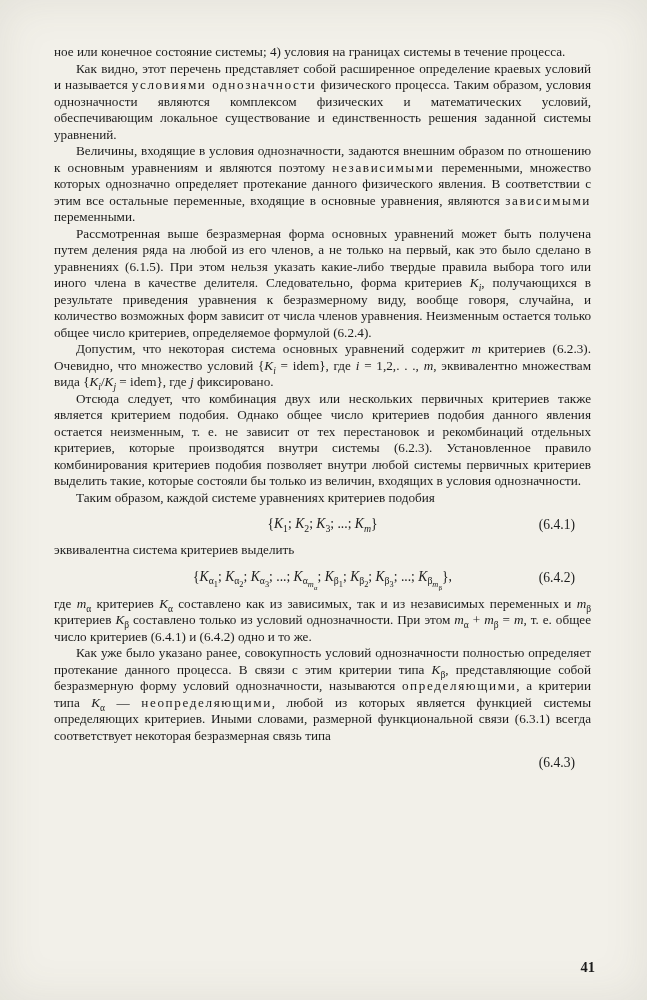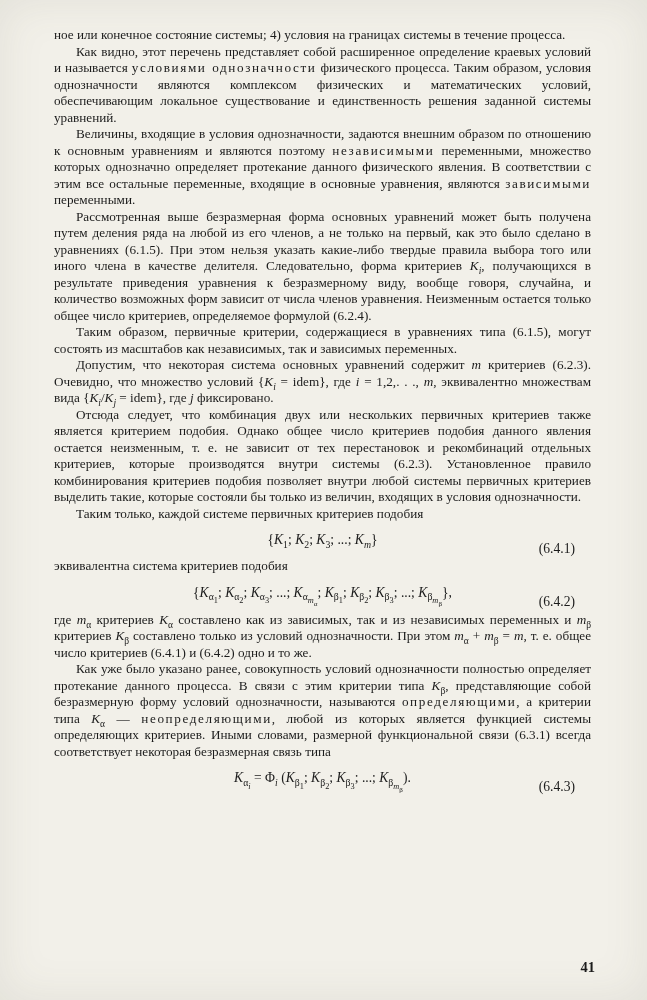--- a/index.html
+++ b/index.html
@@ -14,7 +14,7 @@
     height: 1000px;
     background: #f2f0e9;
     color: #1b1b1b;
-    padding: 27px 56px 0 54px;
+    padding: 44px 56px 0 54px;
     overflow: hidden;
     box-shadow: inset 0 0 45px rgba(90,85,70,0.10);
   }

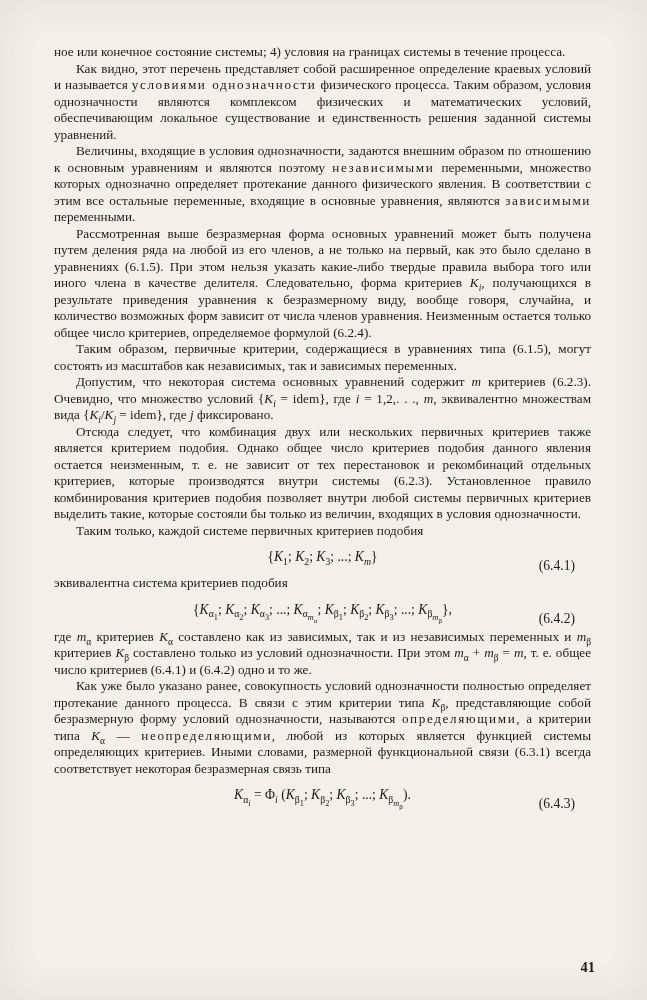--- a/index.html
+++ b/index.html
@@ -69,7 +69,6 @@
 
 
   <p class="para ind">Рассмотренная выше безразмерная форма основных уравнений может быть получена путем деления ряда на любой из его членов, а не только на первый, как это было сделано в уравнениях (6.1.5). При этом нельзя указать какие-либо твердые правила выбора того или иного члена в качестве делителя. Следовательно, форма критериев <i>K<sub>i</sub></i>, получающихся в результате приведения уравнения к безразмерному виду, вообще говоря, случайна, и количество возможных форм зависит от числа членов уравнения. Неизменным остается только общее число критериев, определяемое формулой (6.2.4).</p>
-  <p class="para ind">Таким образом, первичные критерии, содержащиеся в уравнениях типа (6.1.5), могут состоять из масштабов как независимых, так и зависимых переменных.</p>
   <p class="para ind">Допустим, что некоторая система основных уравнений содержит <i>m</i> критериев (6.2.3). Очевидно, что множество условий {<i>K<sub>i</sub></i> = idem}, где <i>i</i> = 1,2,. . ., <i>m</i>, эквивалентно множествам вида {<i>K<sub>i</sub></i>/<i>K<sub>j</sub></i> = idem}, где <i>j</i> фиксировано.</p>
   <p class="para ind">Отсюда следует, что комбинация двух или нескольких первичных критериев также является критерием подобия. Однако общее число критериев подобия данного явления остается неизменным, т. е. не зависит от тех перестановок и рекомбинаций отдельных критериев, которые производятся внутри системы (6.2.3). Установленное правило комбинирования критериев подобия позволяет внутри любой системы первичных критериев выделить такие, которые состояли бы только из величин, входящих в условия однозначности.</p>
   <p class="para ind">Таким только, каждой системе первичных критериев подобия</p>

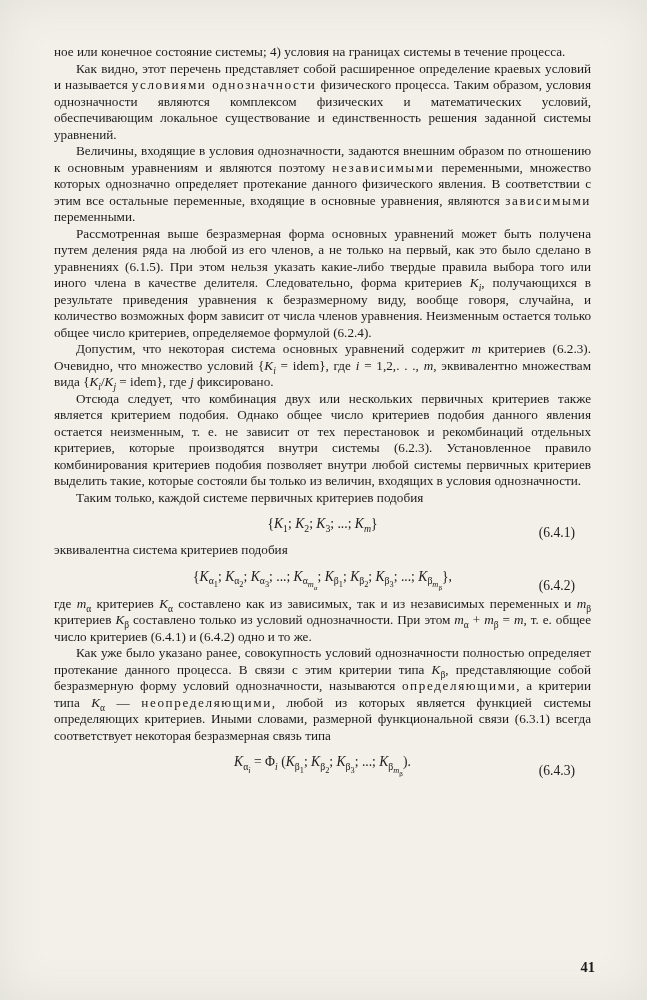--- a/index.html
+++ b/index.html
@@ -71,7 +71,7 @@
   <p class="para ind">Рассмотренная выше безразмерная форма основных уравнений может быть получена путем деления ряда на любой из его членов, а не только на первый, как это было сделано в уравнениях (6.1.5). При этом нельзя указать какие-либо твердые правила выбора того или иного члена в качестве делителя. Следовательно, форма критериев <i>K<sub>i</sub></i>, получающихся в результате приведения уравнения к безразмерному виду, вообще говоря, случайна, и количество возможных форм зависит от числа членов уравнения. Неизменным остается только общее число критериев, определяемое формулой (6.2.4).</p>
   <p class="para ind">Допустим, что некоторая система основных уравнений содержит <i>m</i> критериев (6.2.3). Очевидно, что множество условий {<i>K<sub>i</sub></i> = idem}, где <i>i</i> = 1,2,. . ., <i>m</i>, эквивалентно множествам вида {<i>K<sub>i</sub></i>/<i>K<sub>j</sub></i> = idem}, где <i>j</i> фиксировано.</p>
   <p class="para ind">Отсюда следует, что комбинация двух или нескольких первичных критериев также является критерием подобия. Однако общее число критериев подобия данного явления остается неизменным, т. е. не зависит от тех перестановок и рекомбинаций отдельных критериев, которые производятся внутри системы (6.2.3). Установленное правило комбинирования критериев подобия позволяет внутри любой системы первичных критериев выделить такие, которые состояли бы только из величин, входящих в условия однозначности.</p>
-  <p class="para ind">Таким только, каждой системе первичных критериев подобия</p>
+  <p class="para ind">Таким образом, каждой системе уравнениях критериев подобия</p>
 
   <div class="eq">
     <span class="eq-body">{<i>K</i><sub>1</sub>; <i>K</i><sub>2</sub>; <i>K</i><sub>3</sub>; ...; <i>K</i><sub><i>m</i></sub>}</span>

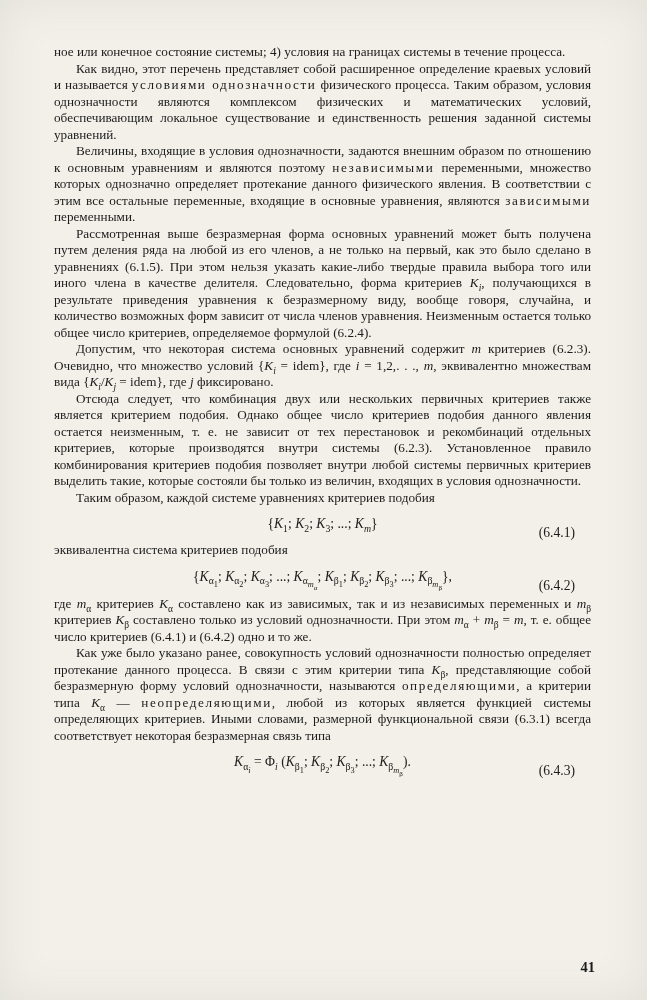--- a/index.html
+++ b/index.html
@@ -48,7 +48,7 @@
   .eq-num {
     position: absolute;
     right: 0;
-    top: 9px;
+    top: 1px;
   }
   .page-num {
     position: absolute;

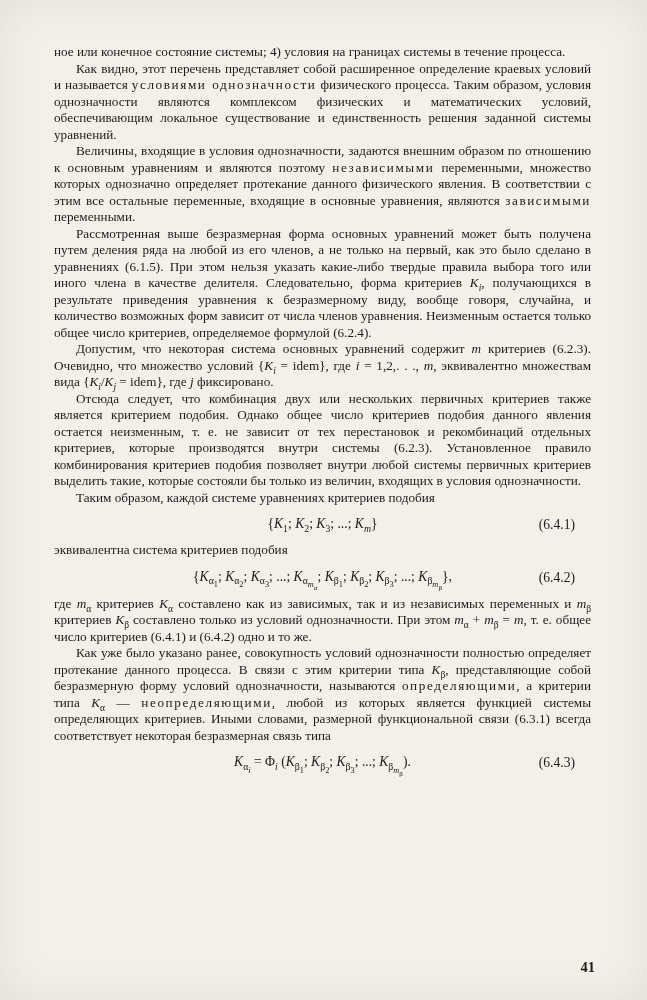--- a/index.html
+++ b/index.html
@@ -78,7 +78,7 @@
     <span class="eq-num">(6.4.1)</span>
   </div>
 
-  <p class="para">эквивалентна система критериев подобия</p>
+  <p class="para">эквивалентна система критериев выделить</p>
 
   <div class="eq">
     <span class="eq-body">{<i>K</i><sub>α<sub>1</sub></sub>; <i>K</i><sub>α<sub>2</sub></sub>; <i>K</i><sub>α<sub>3</sub></sub>; ...; <i>K</i><sub>α<sub><i>m</i><sub>α</sub></sub></sub>; <i>K</i><sub>β<sub>1</sub></sub>; <i>K</i><sub>β<sub>2</sub></sub>; <i>K</i><sub>β<sub>3</sub></sub>; ...; <i>K</i><sub>β<sub><i>m</i><sub>β</sub></sub></sub>},</span>

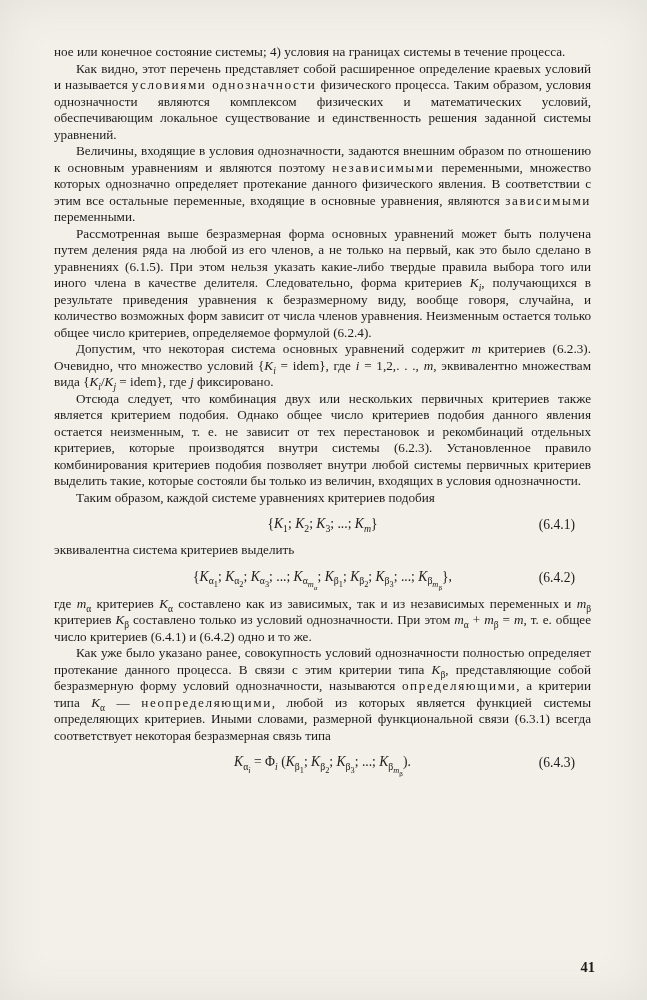--- a/index.html
+++ b/index.html
@@ -89,7 +89,6 @@
   <p class="para ind">Как уже было указано ранее, совокупность условий однозначности полностью определяет протекание данного процесса. В связи с этим критерии типа <i>K</i><sub>β</sub>, представляющие собой безразмерную форму условий однозначности, называются <span class="sp">определяющими</span>, а критерии типа <i>K</i><sub>α</sub> — <span class="sp">неопределяющими</span>, любой из которых является функцией системы определяющих критериев. Иными словами, размерной функциональной связи (6.3.1) всегда соответствует некоторая безразмерная связь типа</p>
 
   <div class="eq">
-    <span class="eq-body"><i>K</i><sub>α<sub><i>i</i></sub></sub> = Φ<sub><i>i</i></sub> (<i>K</i><sub>β<sub>1</sub></sub>; <i>K</i><sub>β<sub>2</sub></sub>; <i>K</i><sub>β<sub>3</sub></sub>; ...; <i>K</i><sub>β<sub><i>m</i><sub>β</sub></sub></sub>).</span>
     <span class="eq-num">(6.4.3)</span>
   </div>
 

